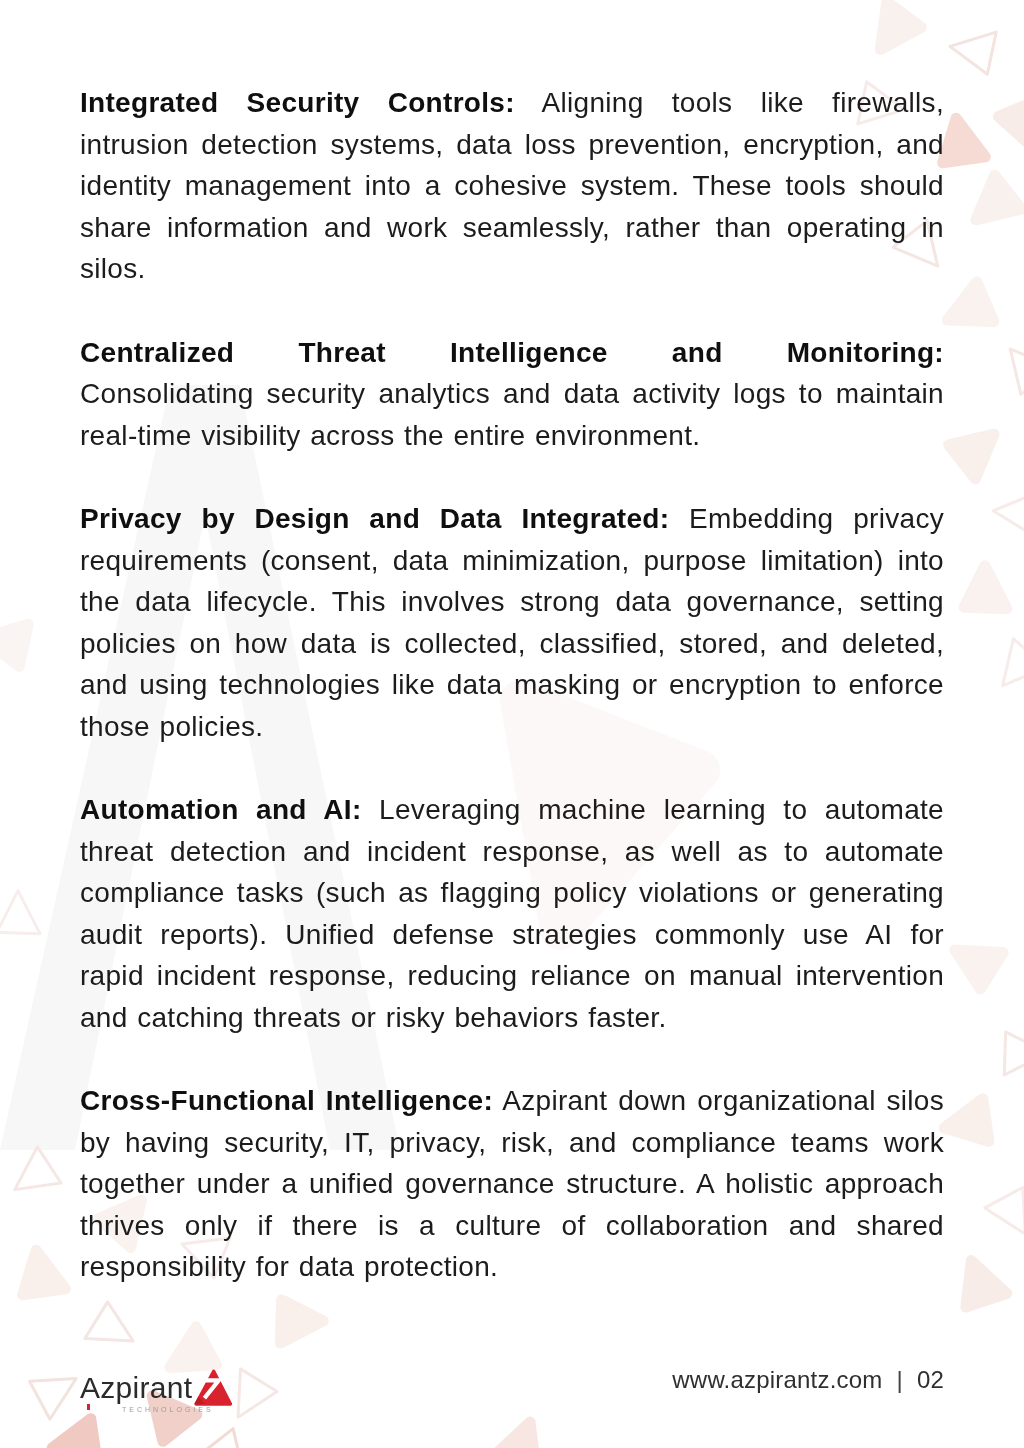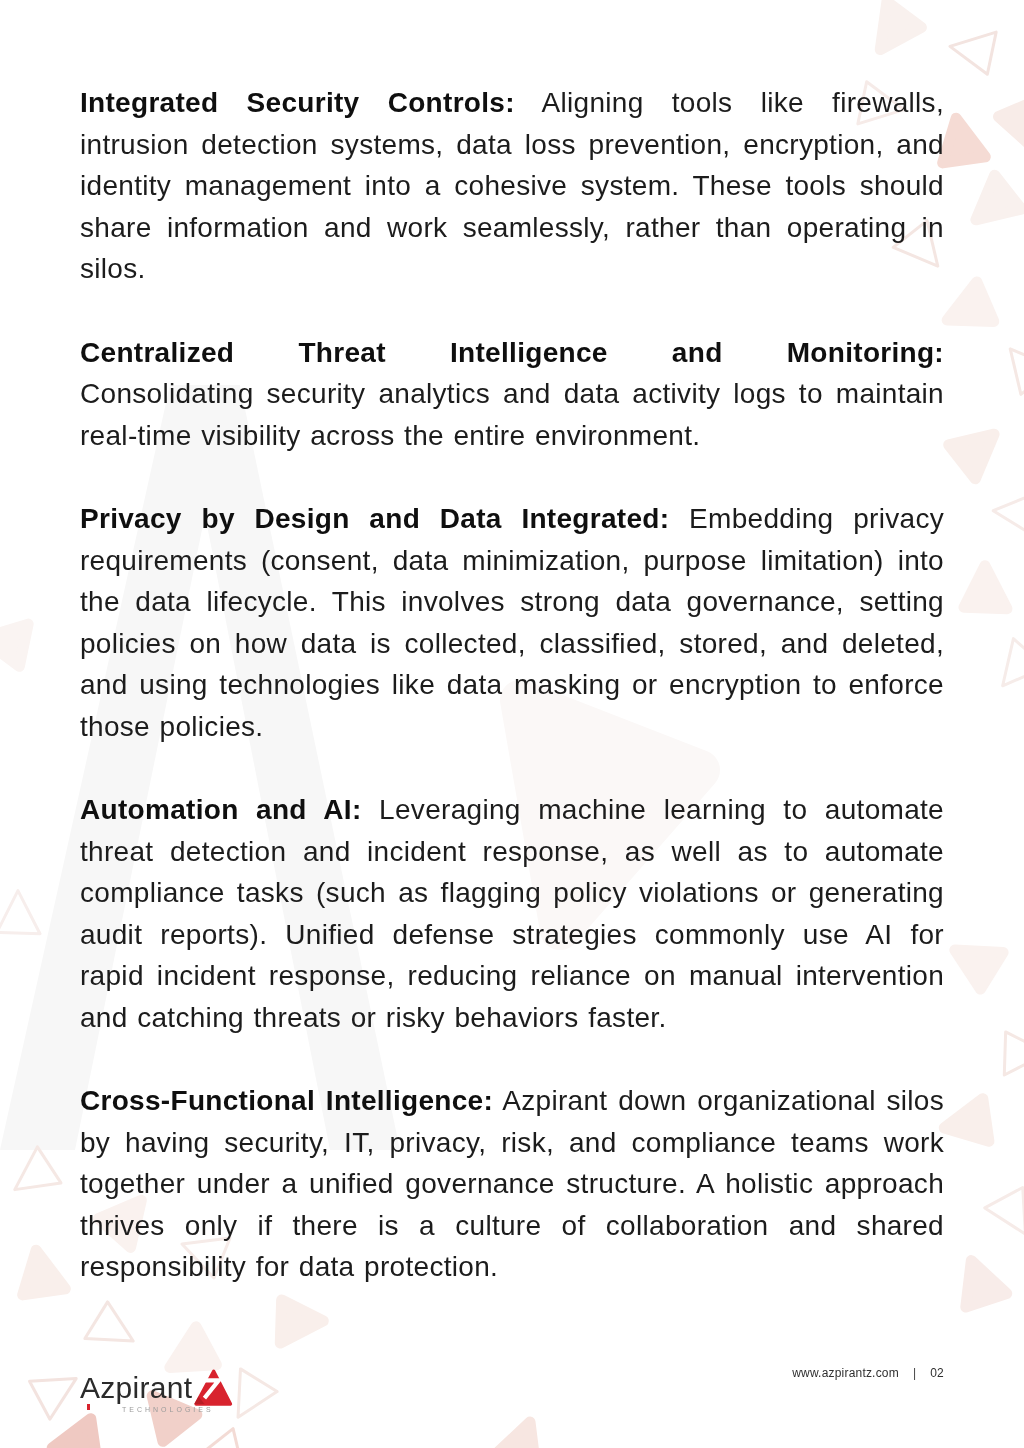--- a/index.html
+++ b/index.html
@@ -26,7 +26,7 @@
   .logo-tri{width:42px;height:40px;margin-left:-1px;margin-top:2px;}
   .logo-sub{position:absolute;left:42px;top:40px;font-size:7px;letter-spacing:3px;color:#9b9b9b;white-space:nowrap;}
   .logo-dot{position:absolute;left:7px;top:38px;width:3px;height:6px;background:var(--accent);}
-  .footer-right{font-size:12px;color:#2f2f2f;display:flex;align-items:center;letter-spacing:.2px;margin-left:29px;}
+  .footer-right{font-size:24px;color:#2f2f2f;display:flex;align-items:center;letter-spacing:.2px;margin-left:29px;}
   .footer-right .sep{margin:0 14px;color:#444;}
 </style>
 </head>

